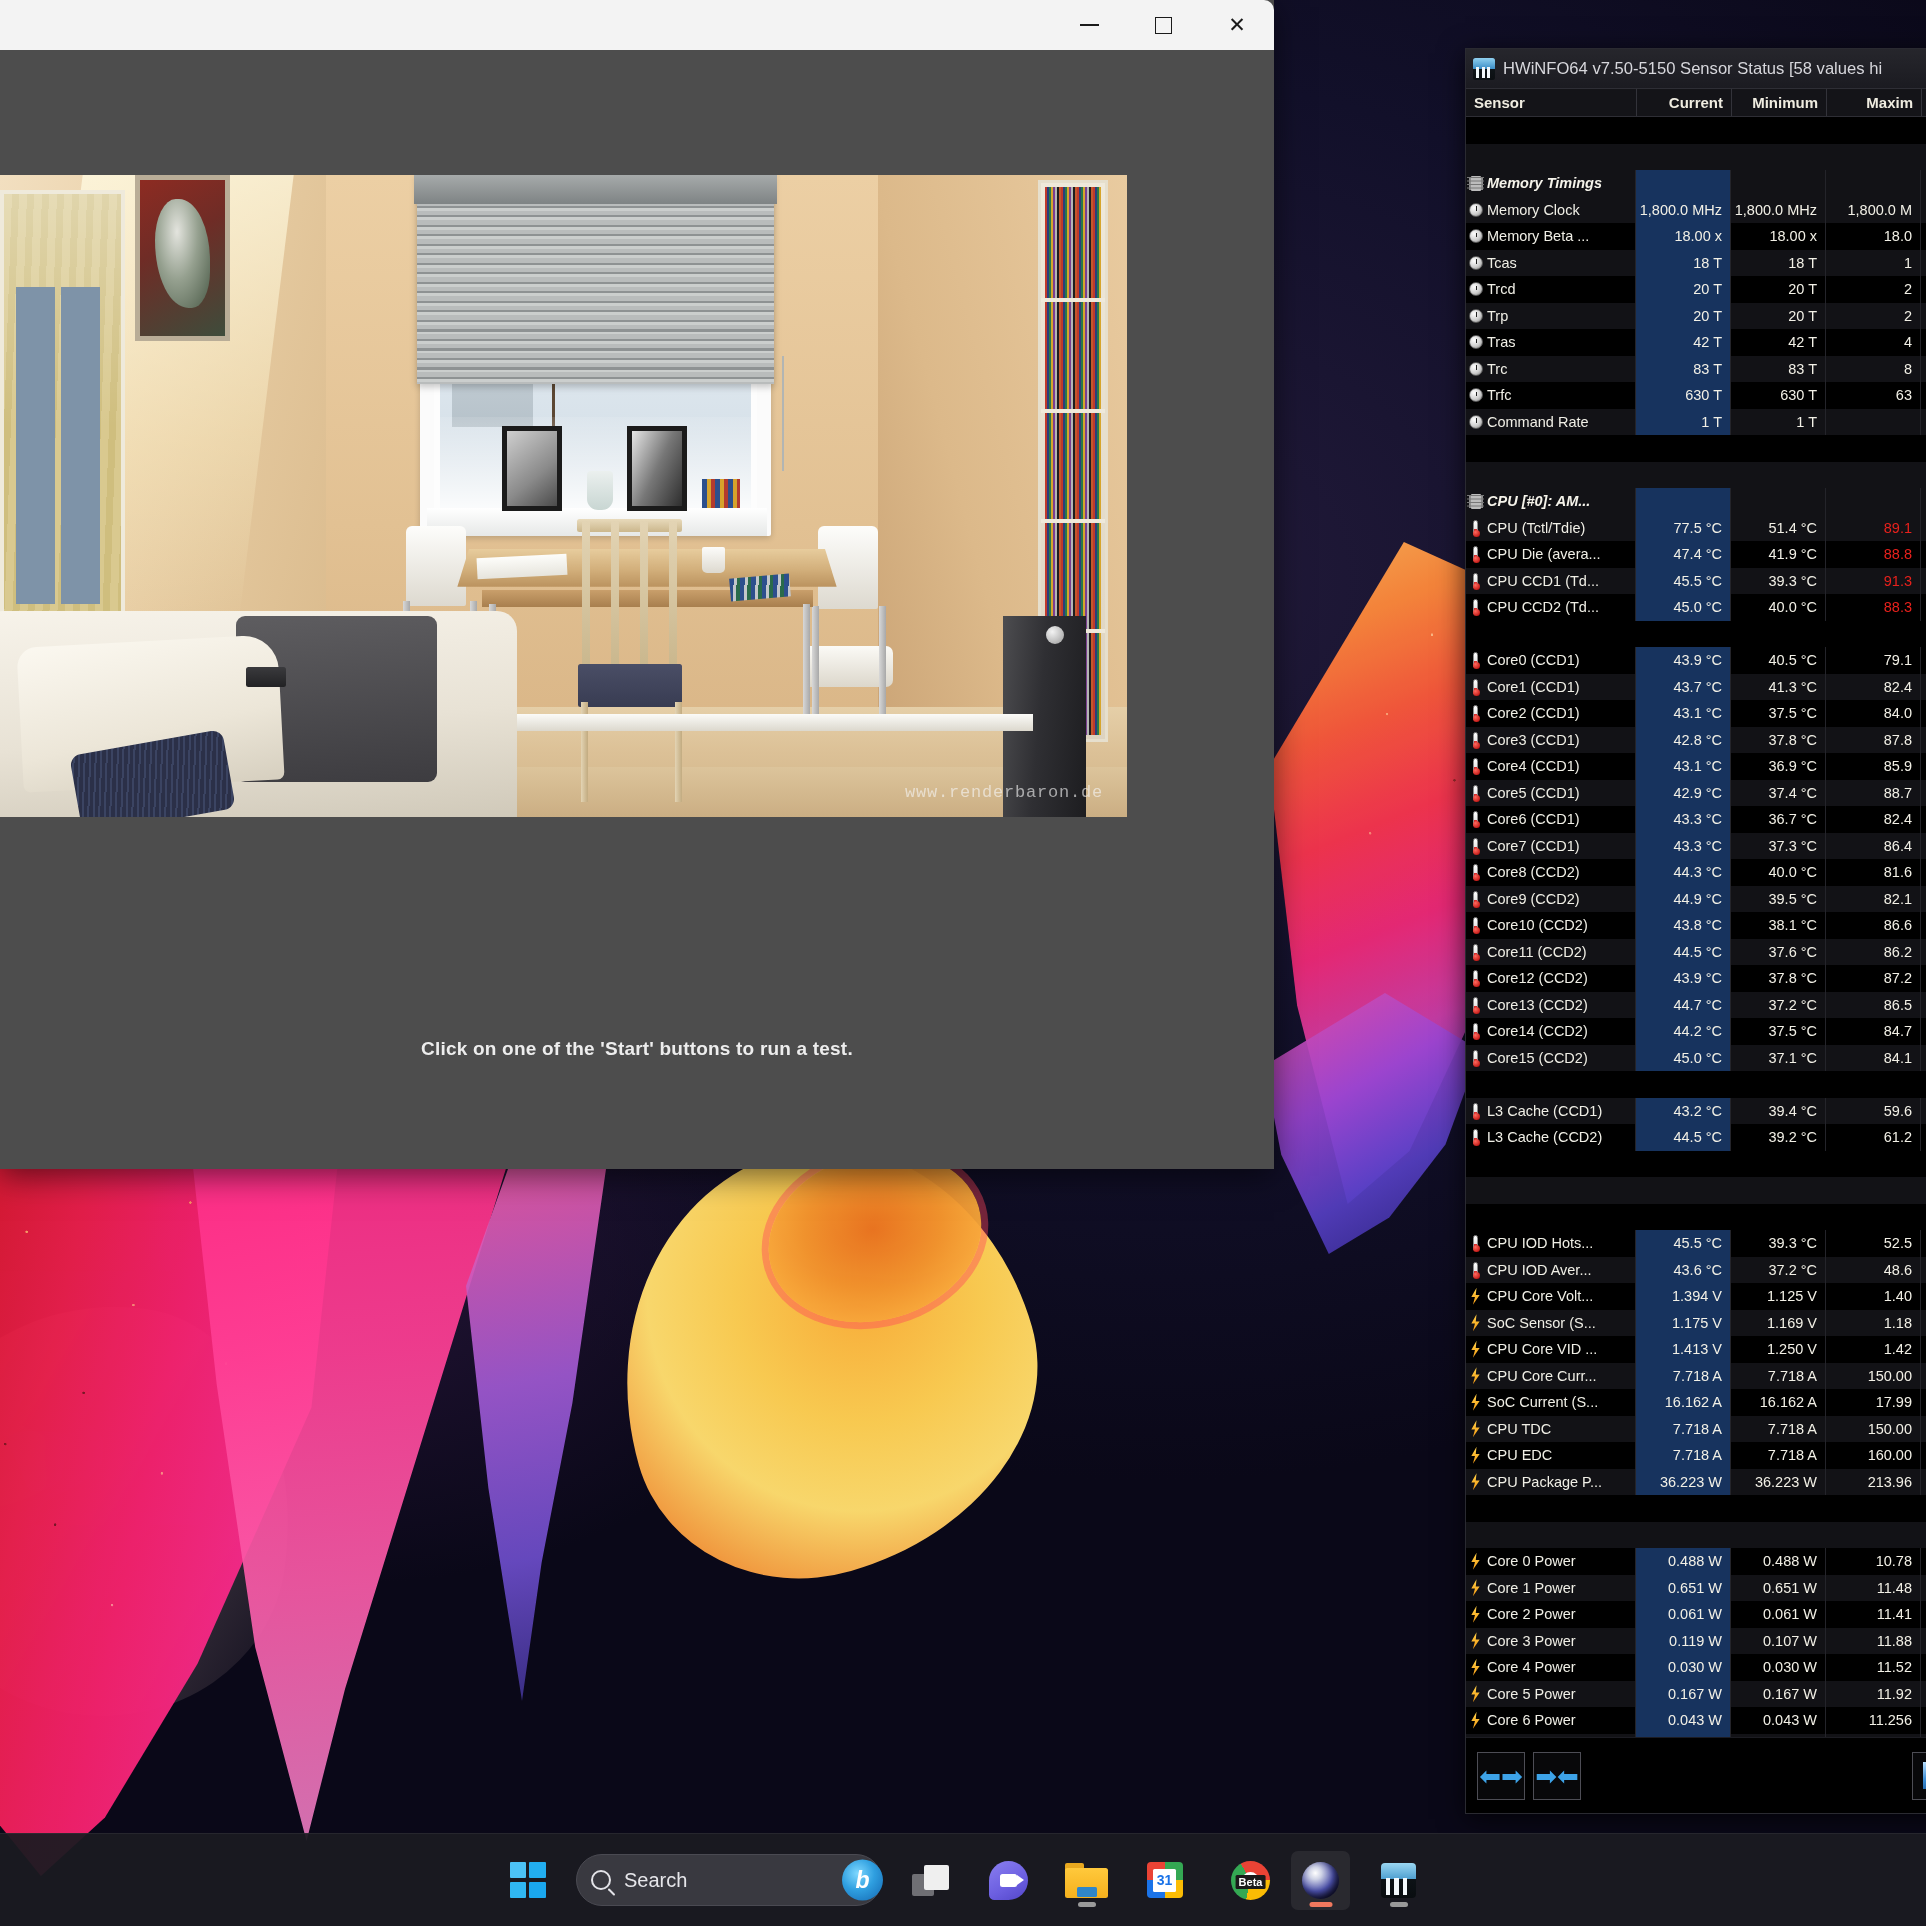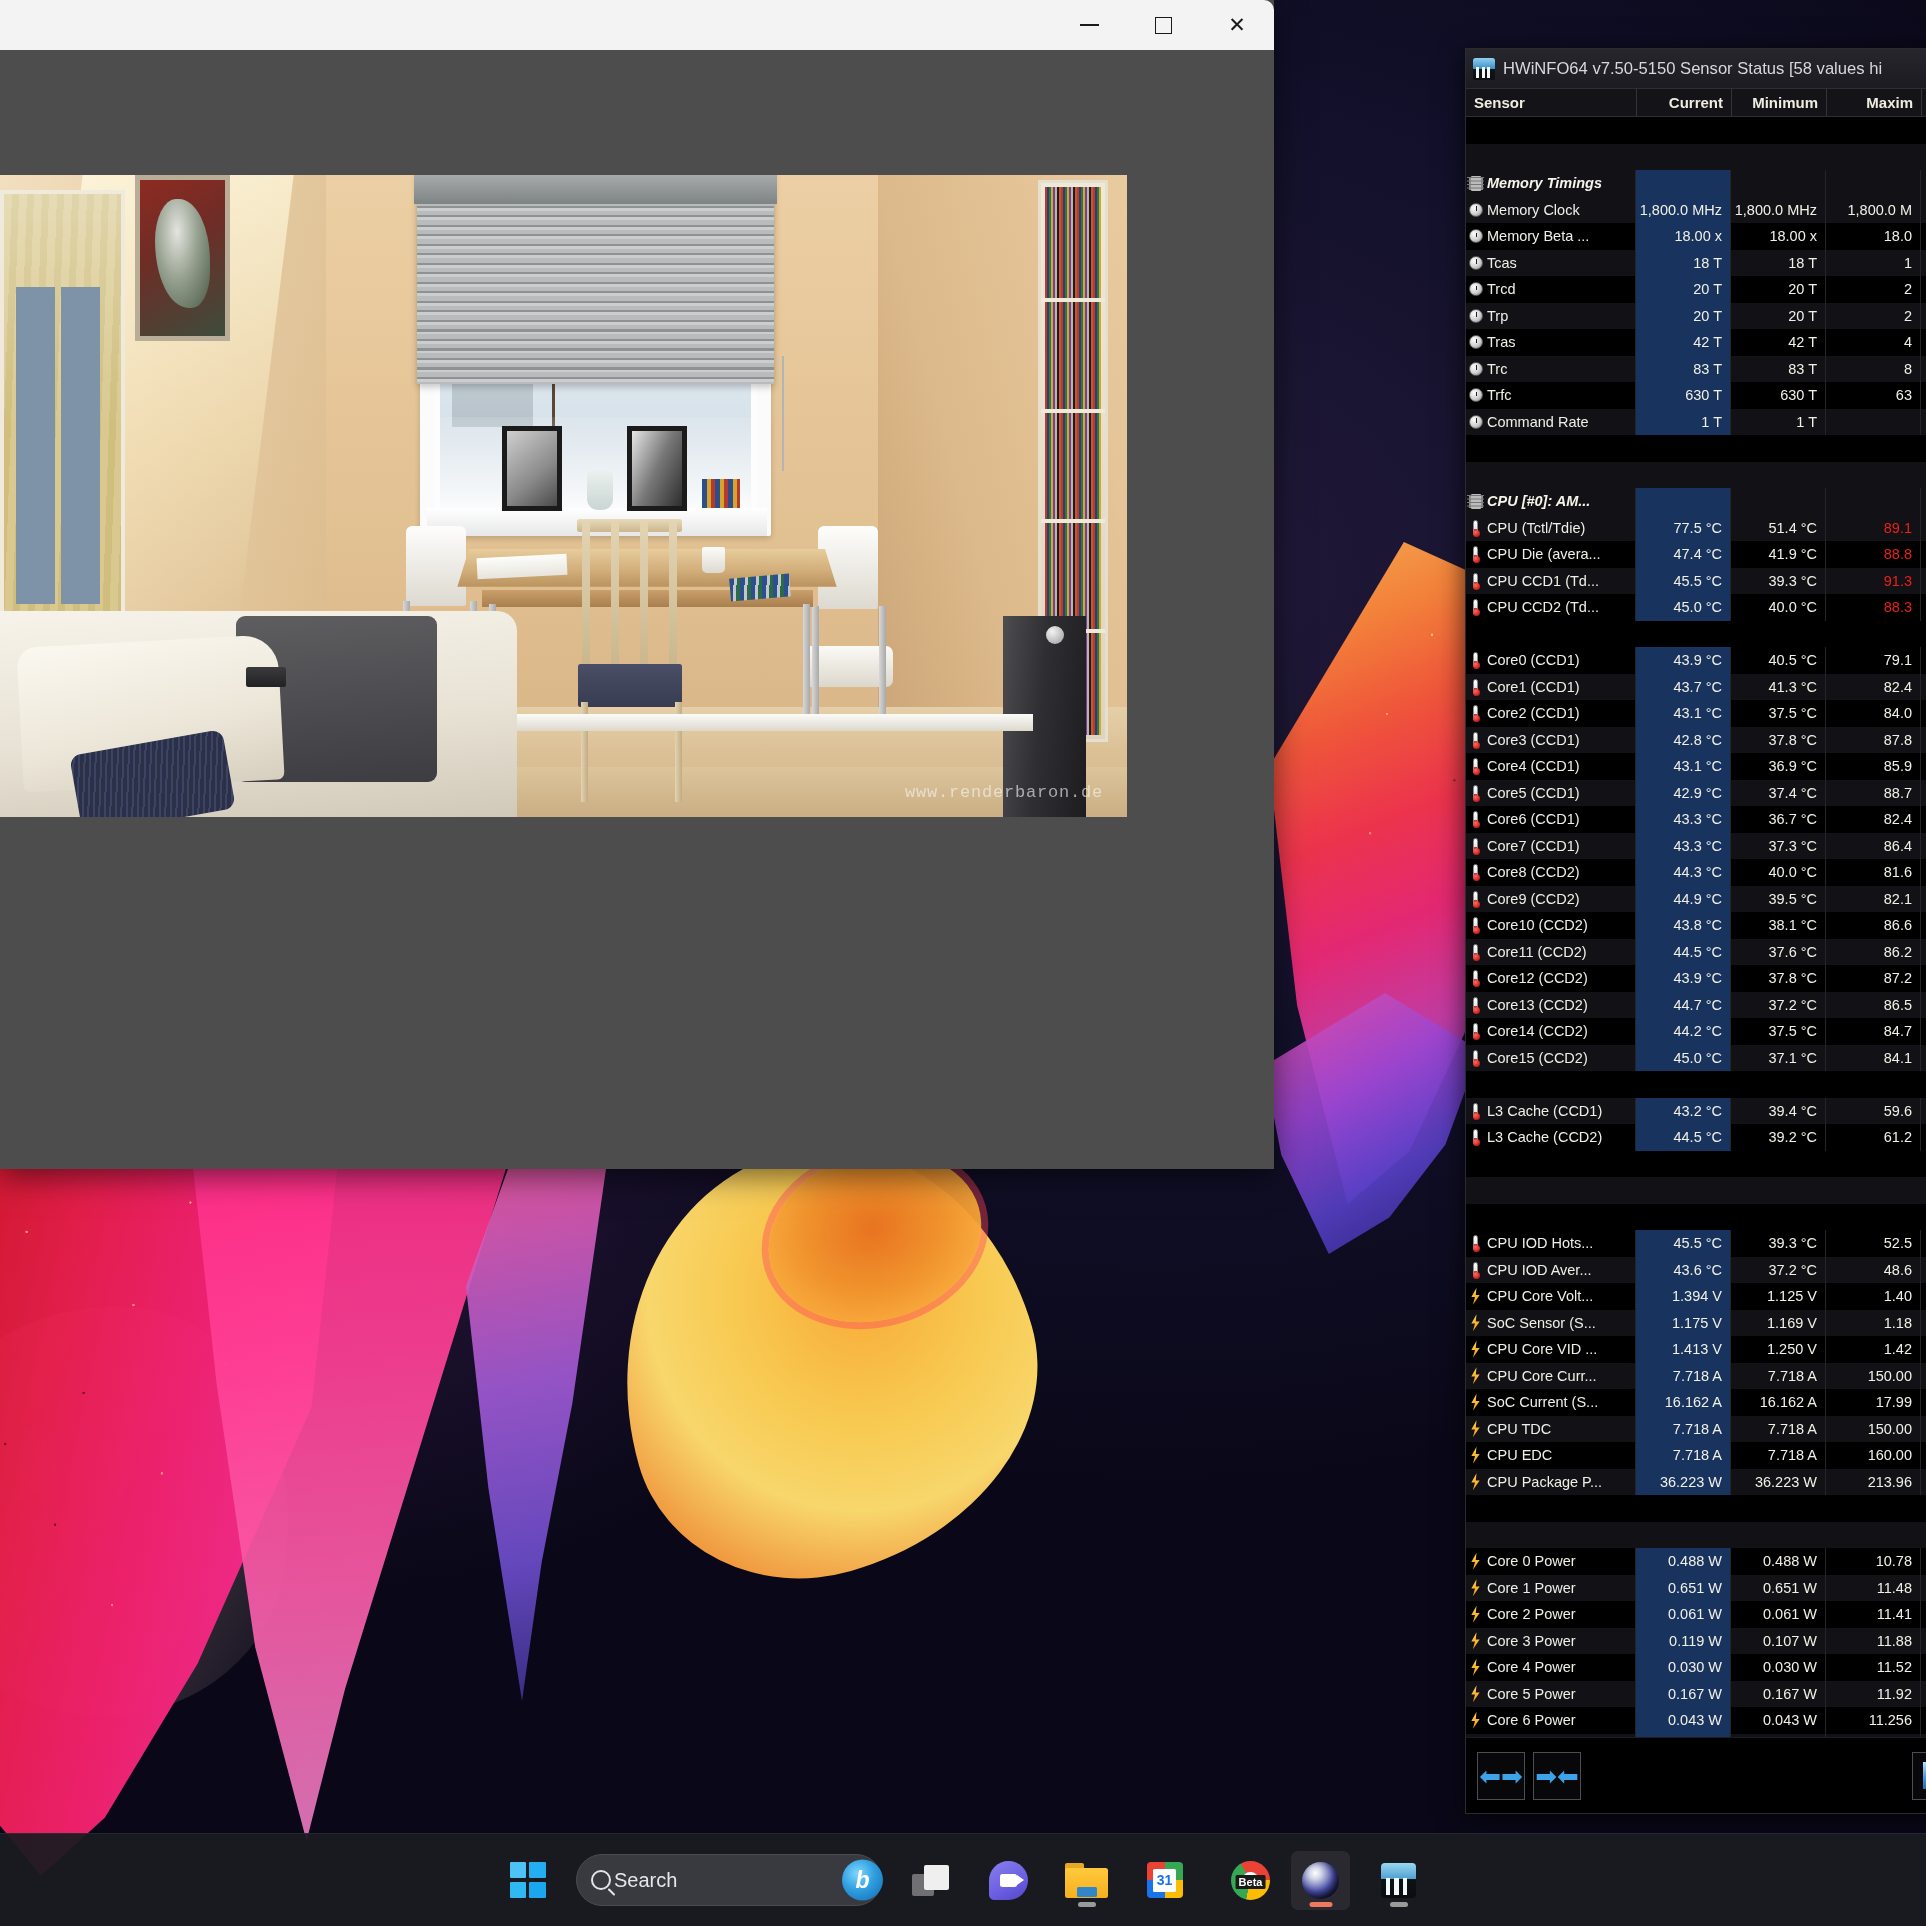--- a/index.html
+++ b/index.html
@@ -601,6 +601,7 @@
       <div class="rm rm-watermark">www.renderbaron.de</div>
     </div>
 
+    <div id="cb-status">Click on one of the 'Start' buttons to run a test.</div>
   </div>
 </div>
 

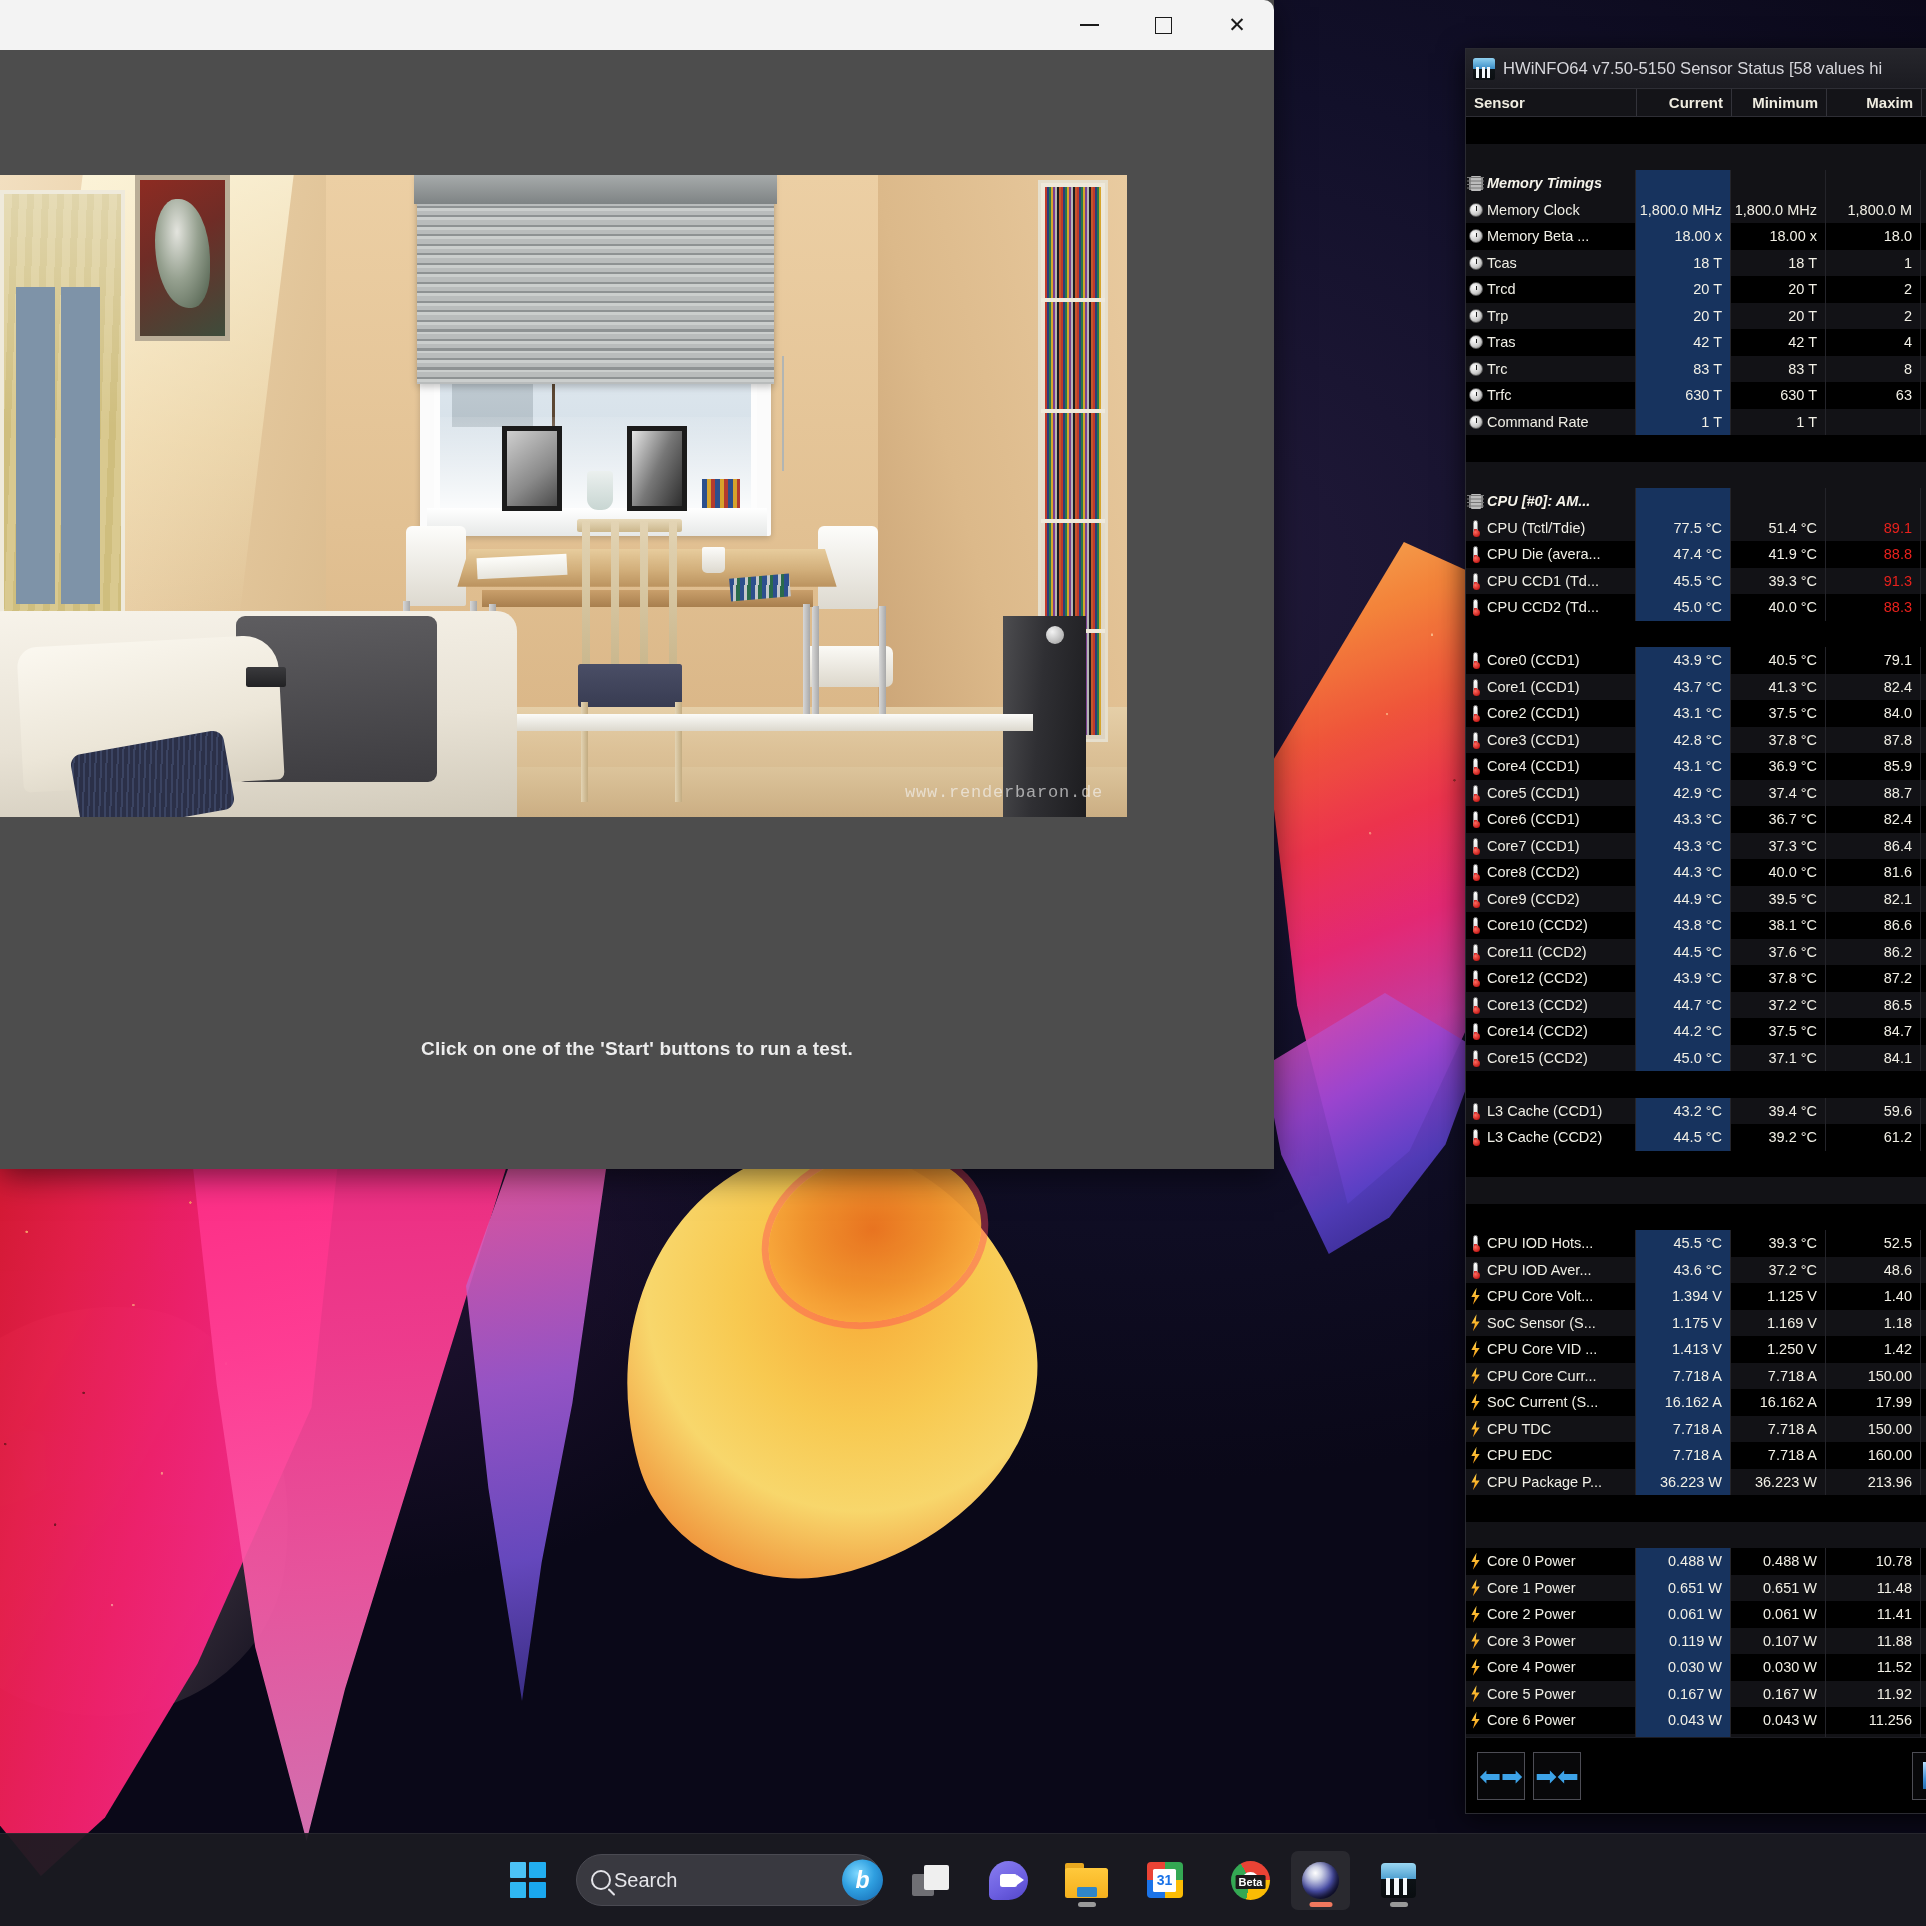--- a/index.html
+++ b/index.html
@@ -428,7 +428,7 @@
   #tb-search {
     width: 306px; height: 52px; border-radius: 28px;
     background: #393940; border: 1px solid #4a4a52;
-    display:flex; align-items:center; gap:3px; padding: 0 14px;
+    display:flex; align-items:center; gap:13px; padding: 0 14px;
     position: relative;
   }
   #tb-search .mag {

